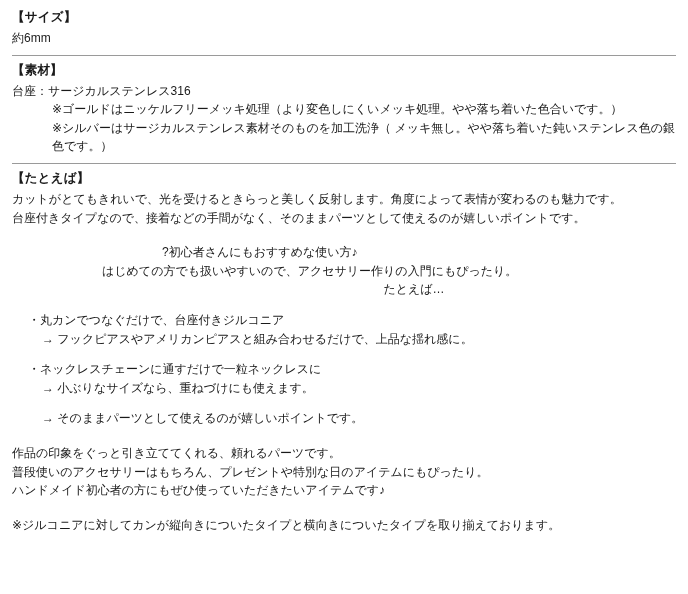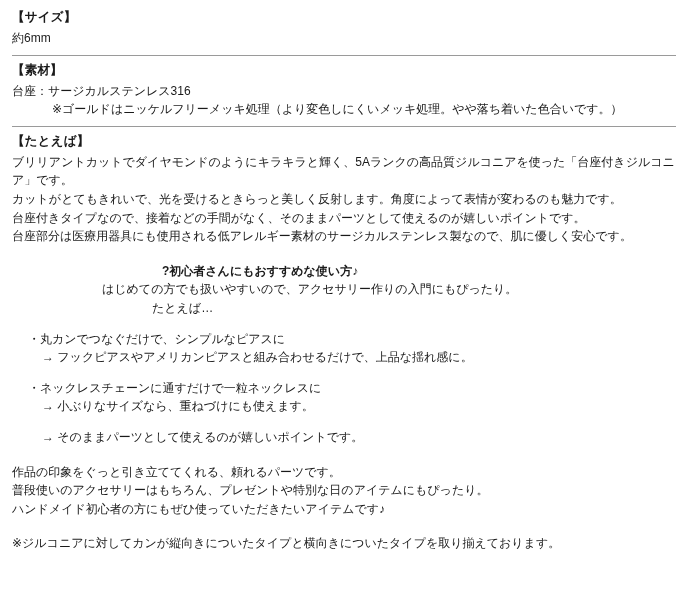--- a/index.html
+++ b/index.html
@@ -70,6 +70,7 @@
     <div class="sec-head">【素材】</div>
     <div class="line">台座：サージカルステンレス316</div>
     <div class="line indent1">※ゴールドはニッケルフリーメッキ処理（より変色しにくいメッキ処理。やや落ち着いた色合いです。）</div>
+    <div class="line indent1">※シルバーはサージカルステンレス素材そのものを加工洗浄（ メッキ無し。やや落ち着いた鈍いステンレス色の銀色です。）</div>
   </div>
 
   <hr class="hr hr-top">

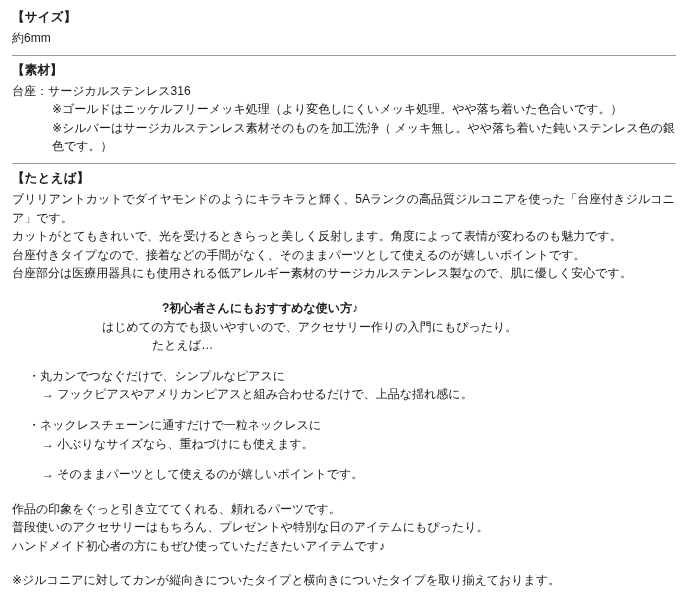--- a/index.html
+++ b/index.html
@@ -77,7 +77,6 @@
 
   <div>
     <div class="sec-head">【たとえば】</div>
-    <div class="line">ブリリアントカットでダイヤモンドのようにキラキラと輝く、5Aランクの高品質ジルコニアを使った「台座付きジルコニア」です。</div>
     <div class="line">カットがとてもきれいで、光を受けるときらっと美しく反射します。角度によって表情が変わるのも魅力です。</div>
     <div class="line">台座付きタイプなので、接着などの手間がなく、そのままパーツとして使えるのが嬉しいポイントです。</div>
     <div class="line">台座部分は医療用器具にも使用される低アレルギー素材のサージカルステンレス製なので、肌に優しく安心です。</div>

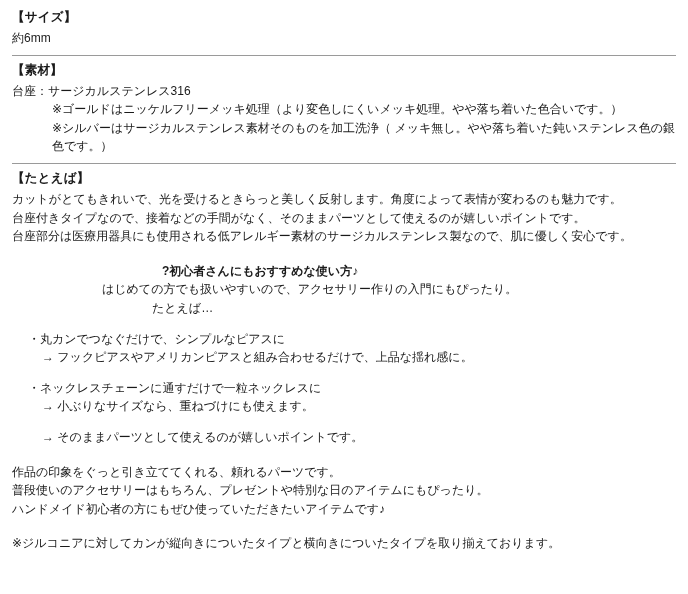--- a/index.html
+++ b/index.html
@@ -79,7 +79,6 @@
     <div class="sec-head">【たとえば】</div>
     <div class="line">カットがとてもきれいで、光を受けるときらっと美しく反射します。角度によって表情が変わるのも魅力です。</div>
     <div class="line">台座付きタイプなので、接着などの手間がなく、そのままパーツとして使えるのが嬉しいポイントです。</div>
-    <div class="line">台座部分は医療用器具にも使用される低アレルギー素材のサージカルステンレス製なので、肌に優しく安心です。</div>
   </div>
 
   <div class="gap-l"></div>

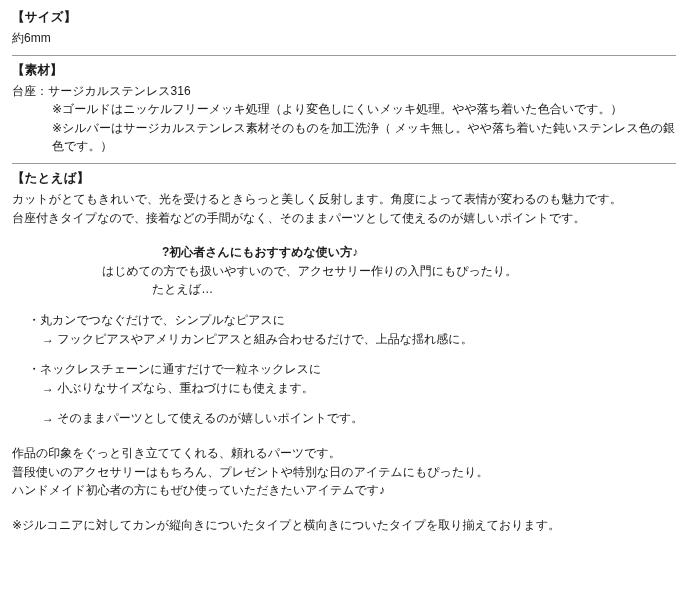--- a/index.html
+++ b/index.html
@@ -49,7 +49,7 @@
   .indent4 { padding-left: 30px; }
   .gap-m { height: 12px; }
   .gap-l { height: 16px; }
-  .bold { font-weight: bold; }
+  .bold { font-weight: normal; }
   .center-ish { padding-left: 150px; }
   .sub-ind { padding-left: 90px; }
   .sub-ind2 { padding-left: 140px; }

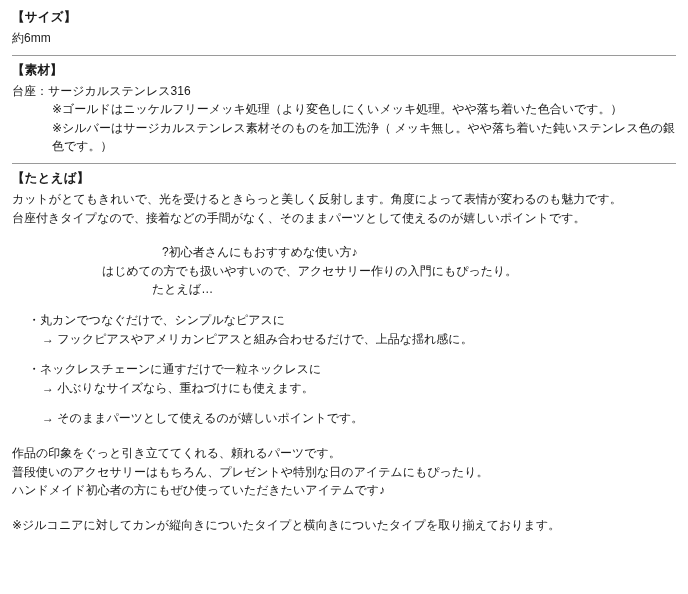--- a/index.html
+++ b/index.html
@@ -52,7 +52,7 @@
   .bold { font-weight: normal; }
   .center-ish { padding-left: 150px; }
   .sub-ind { padding-left: 90px; }
-  .sub-ind2 { padding-left: 140px; }
+  .sub-ind2 { padding-left: 140px; text-align: center; }
 </style>
 </head>
 <body>

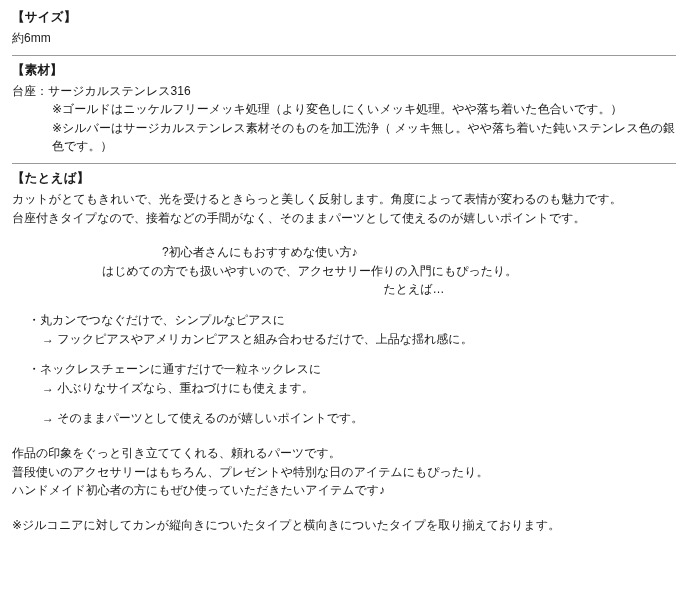--- a/index.html
+++ b/index.html
@@ -92,7 +92,7 @@
   <div class="gap-m"></div>
 
   <div>
-    <div class="line indent3">・丸カンでつなぐだけで、シンプルなピアスに</div>
+    <div class="line indent3">・丸カンでつなぐだけで、台座付きジルコニア</div>
     <div class="line indent4">→ フックピアスやアメリカンピアスと組み合わせるだけで、上品な揺れ感に。</div>
   </div>
 

